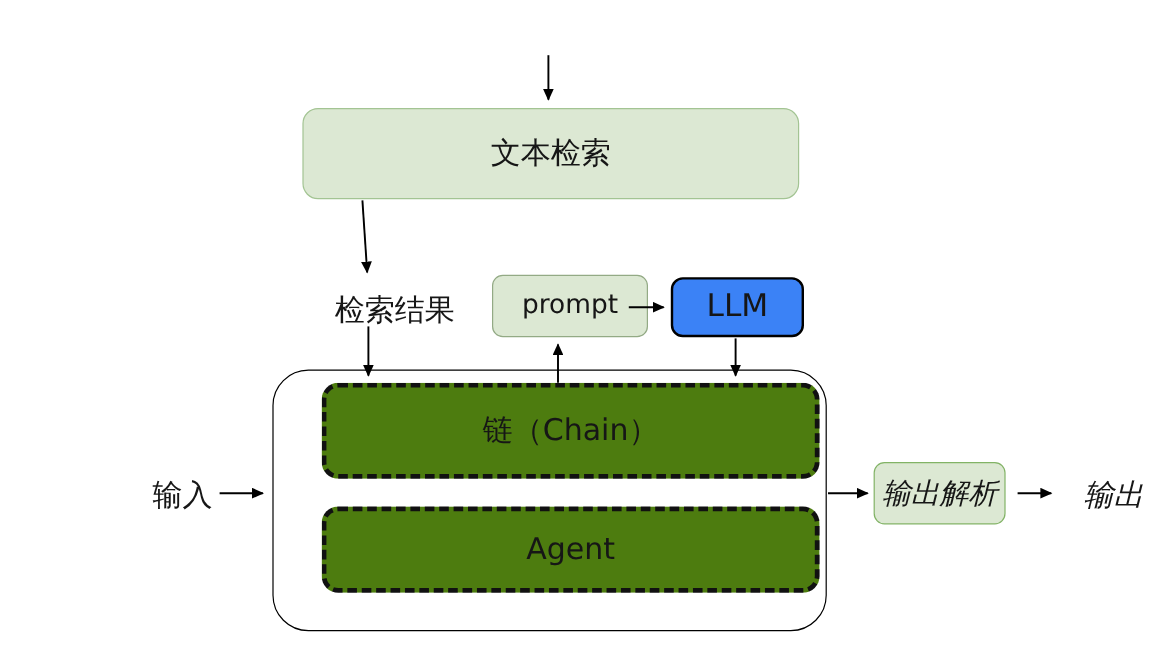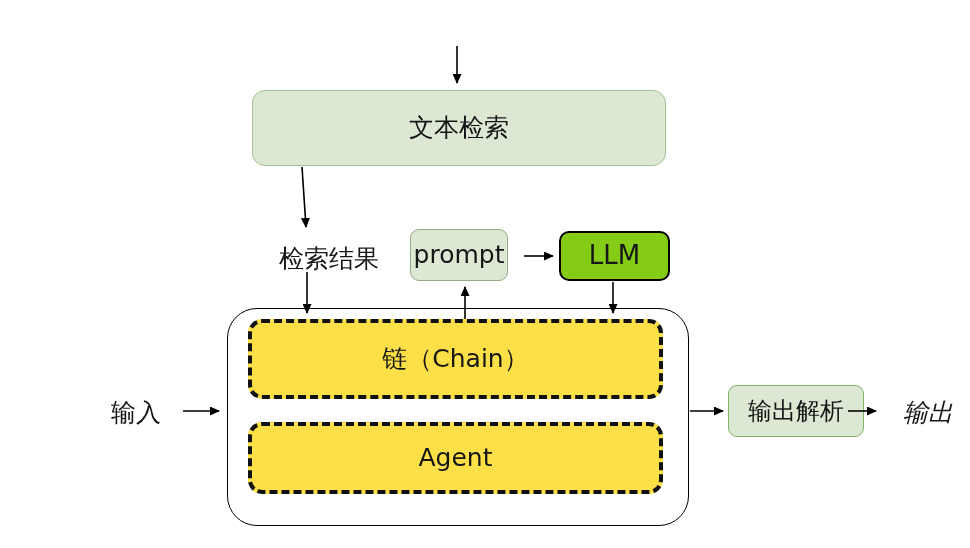--- a/index.html
+++ b/index.html
@@ -19,8 +19,8 @@
     border:1.5px solid #a3c493; border-radius:13px; font-size:25px;
   }
   #prompt-box {
-    left:410px; top:229px; width:98px; height:52px;
-    border:1.5px solid #93aa85; border-radius:9px; font-size:25px;
+    left:410px; top:229px; width:130px; height:52px;
+    border:1.5px solid #93aa85; border-radius:9px; font-size:22px;
   }
   #llm-box {
     left:559px; top:231px; width:111px; height:50px; background:#84cc16;

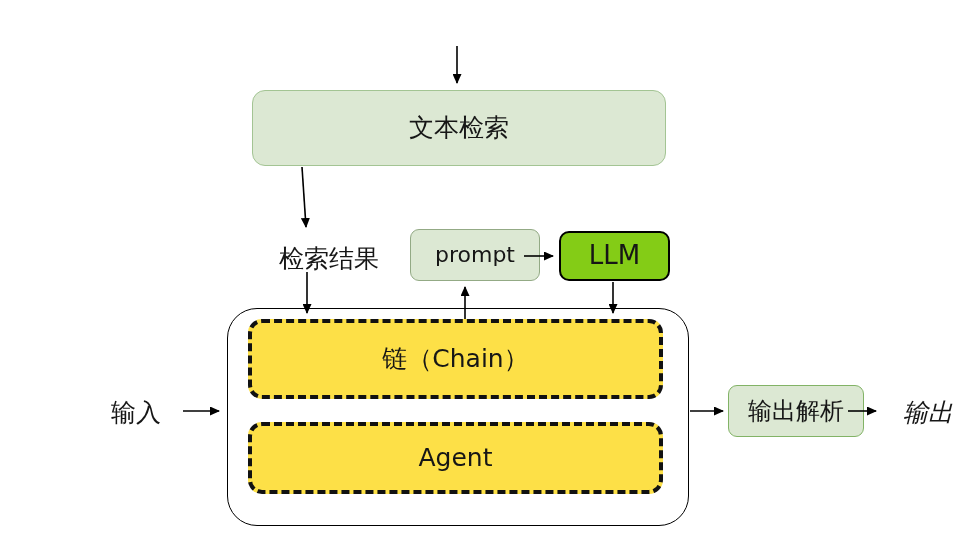--- a/index.html
+++ b/index.html
@@ -23,7 +23,7 @@
     border:1.5px solid #93aa85; border-radius:9px; font-size:22px;
   }
   #llm-box {
-    left:559px; top:231px; width:111px; height:50px; background:#84cc16;
+    left:559px; top:231px; width:111px; height:50px; background:#3b82f6;
     border:2px solid #000000; border-radius:10px; font-size:26px;
   }
   #container-box {

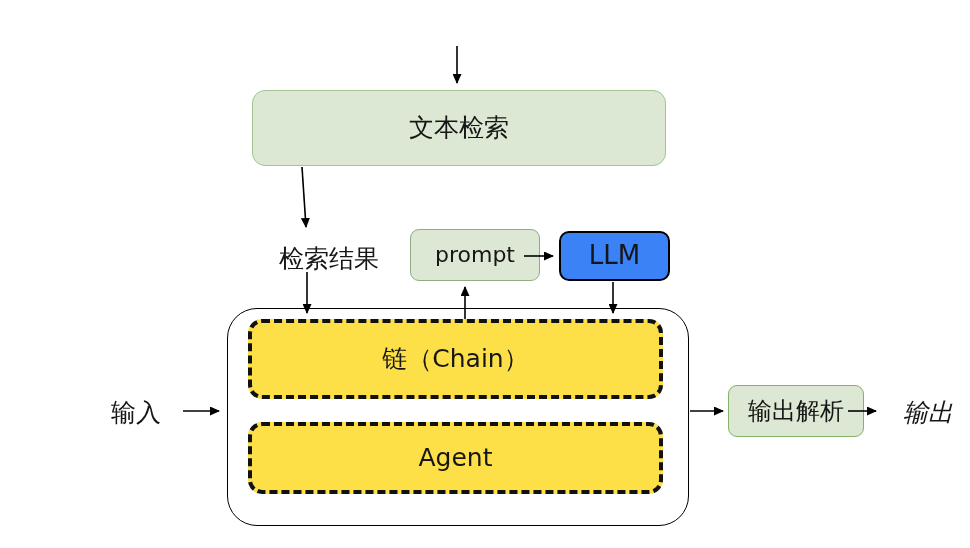--- a/index.html
+++ b/index.html
@@ -31,8 +31,9 @@
     border:1.5px solid #000000; border-radius:30px;
   }
   .dashed {
-    background:#fde047; border:4px dashed #111111; border-radius:14px;
+    background:#4d7c0f; border:4px dashed #111111; border-radius:14px;
     font-size:25px;
+    margin-left:20px;
   }
   #chain-box { left:248px; top:319px; width:415px; height:80px; }
   #agent-box { left:248px; top:422px; width:415px; height:72px; }

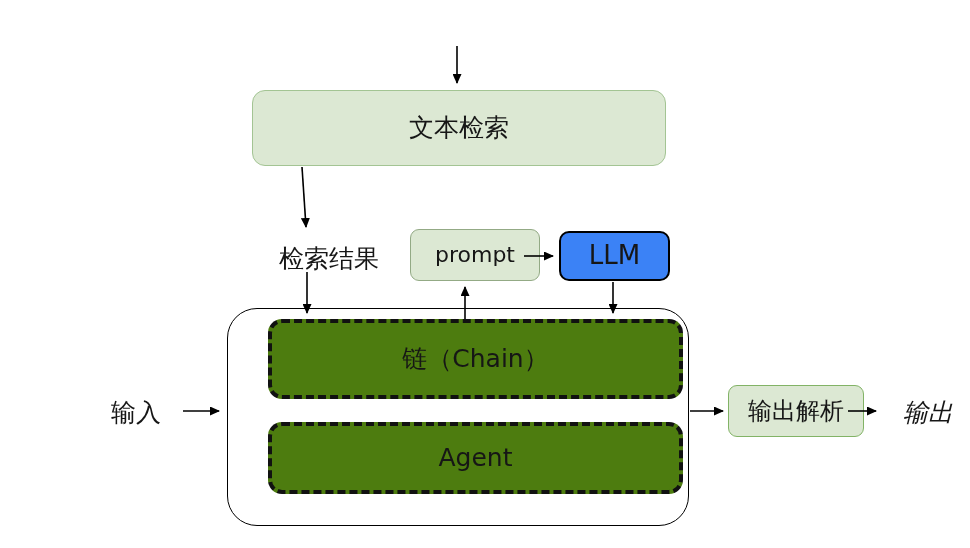--- a/index.html
+++ b/index.html
@@ -48,7 +48,7 @@
   }
   #lbl-external { left:461px; top:29px; }
   #lbl-result   { left:309px; top:258px;margin-left:20px; }
-  #lbl-input    { left:136px; top:412px; }
+  #lbl-input    { left:152px; top:412px; }
   #lbl-output   { left:928px; top:412px;font-style:italic; }
   
   #wires { position:absolute; left:0; top:0; width:970px; height:548px; pointer-events:none; }

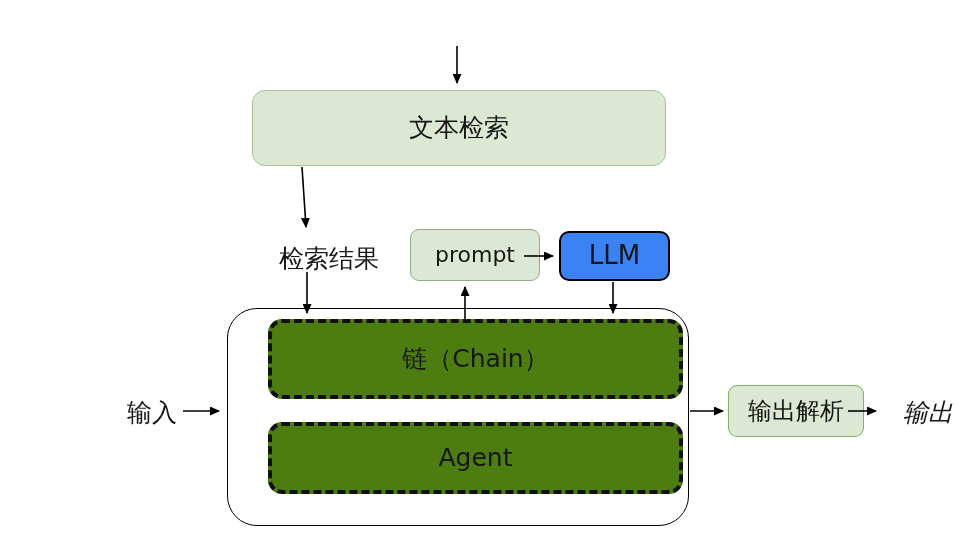--- a/index.html
+++ b/index.html
@@ -38,8 +38,8 @@
   #chain-box { left:248px; top:319px; width:415px; height:80px; }
   #agent-box { left:248px; top:422px; width:415px; height:72px; }
   #output-parser {
-    left:728px; top:385px; width:136px; height:52px;
-    border:1.5px solid #82b366; border-radius:9px; font-size:24px;
+    left:728px; top:385px; width:110px; height:52px;
+    border:1.5px solid #82b366; border-radius:9px; font-size:24px;font-style:italic;
   }
   
   .lbl {

